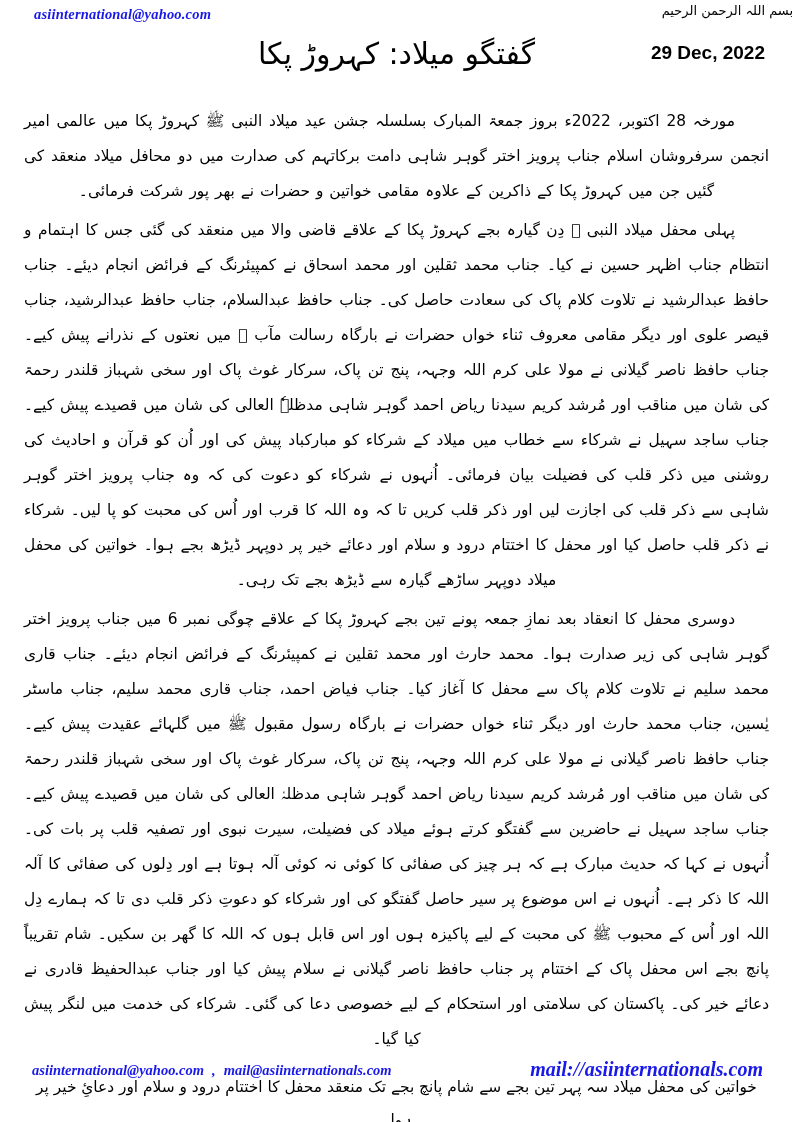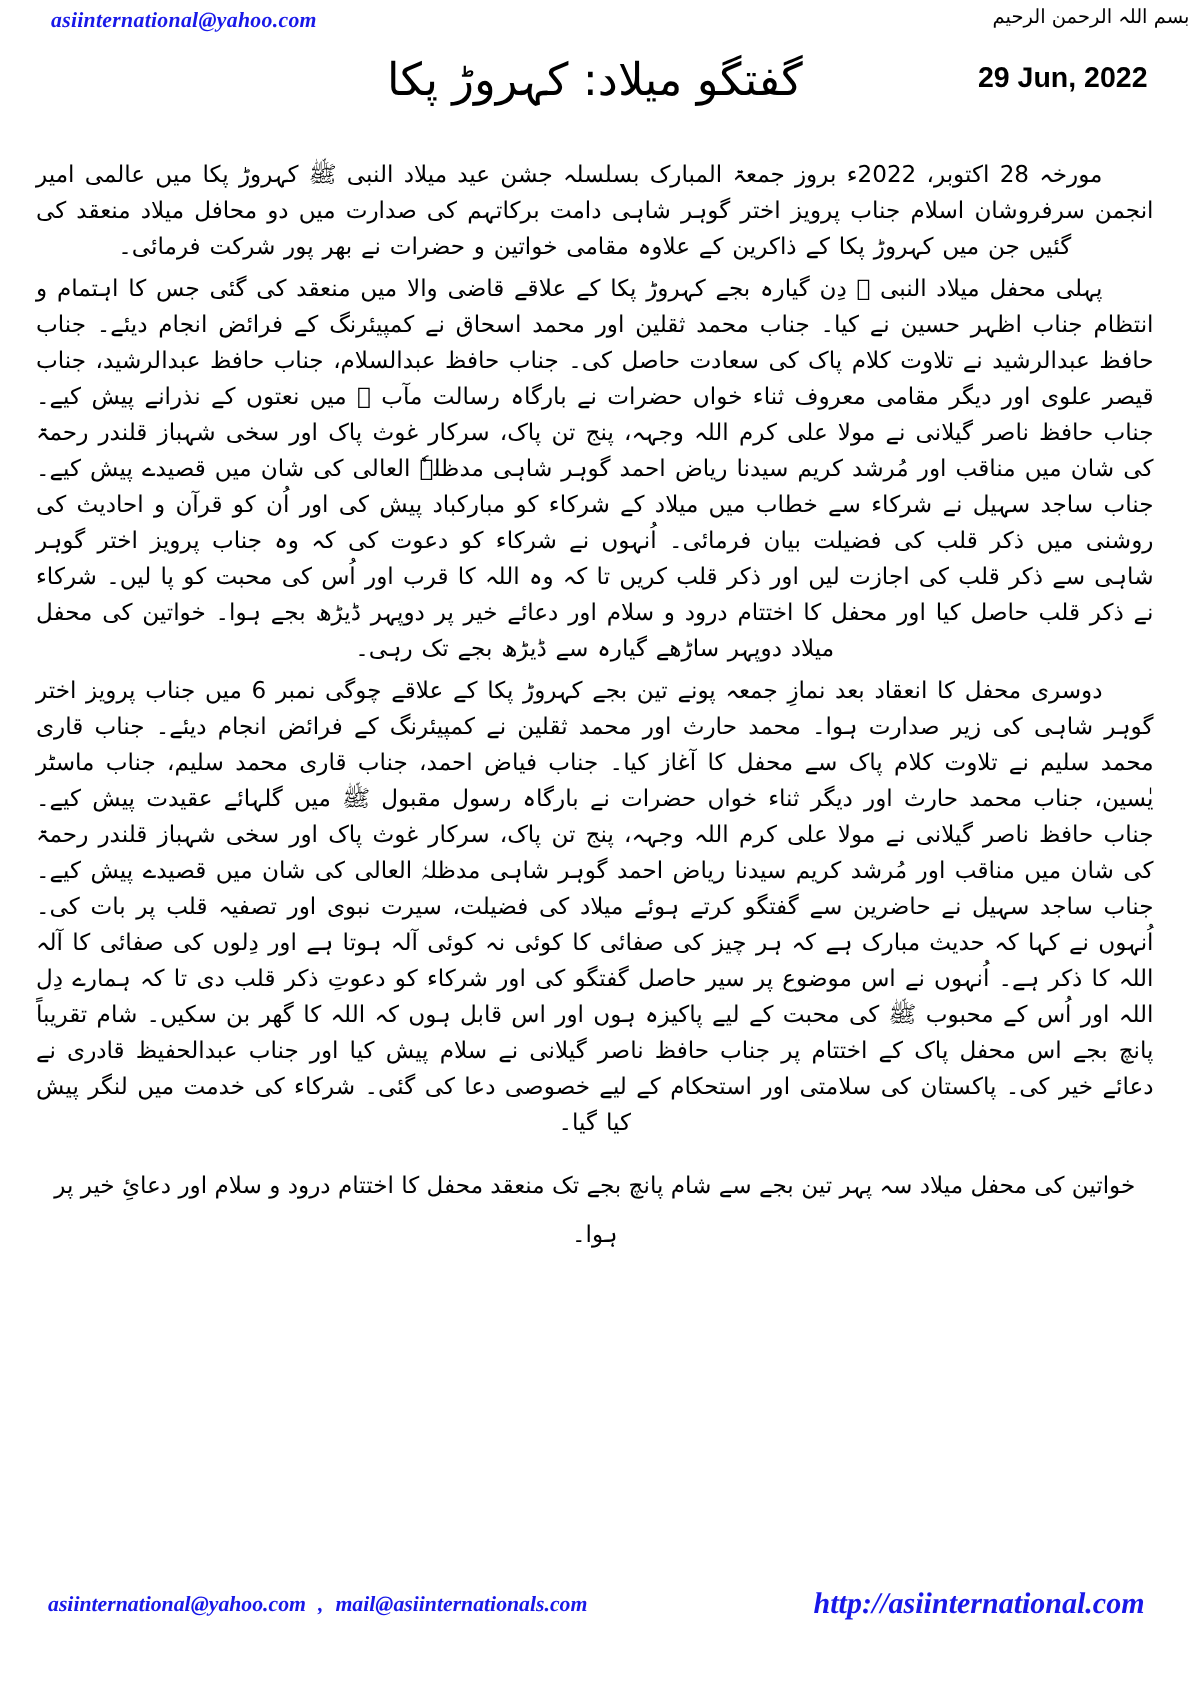--- a/index.html
+++ b/index.html
@@ -158,7 +158,7 @@
     <div class="hdr-email">asiinternational@yahoo.com</div>
     <div class="hdr-bismillah">بسم اللہ الرحمن الرحیم</div>
     <div class="hdr-title">گفتگو میلاد:  کہروڑ پکا</div>
-    <div class="hdr-date">29 Jun, 2022</div>
+    <div class="hdr-date">29 Dec, 2022</div>
   </div>
 
   <div class="body-wrap">

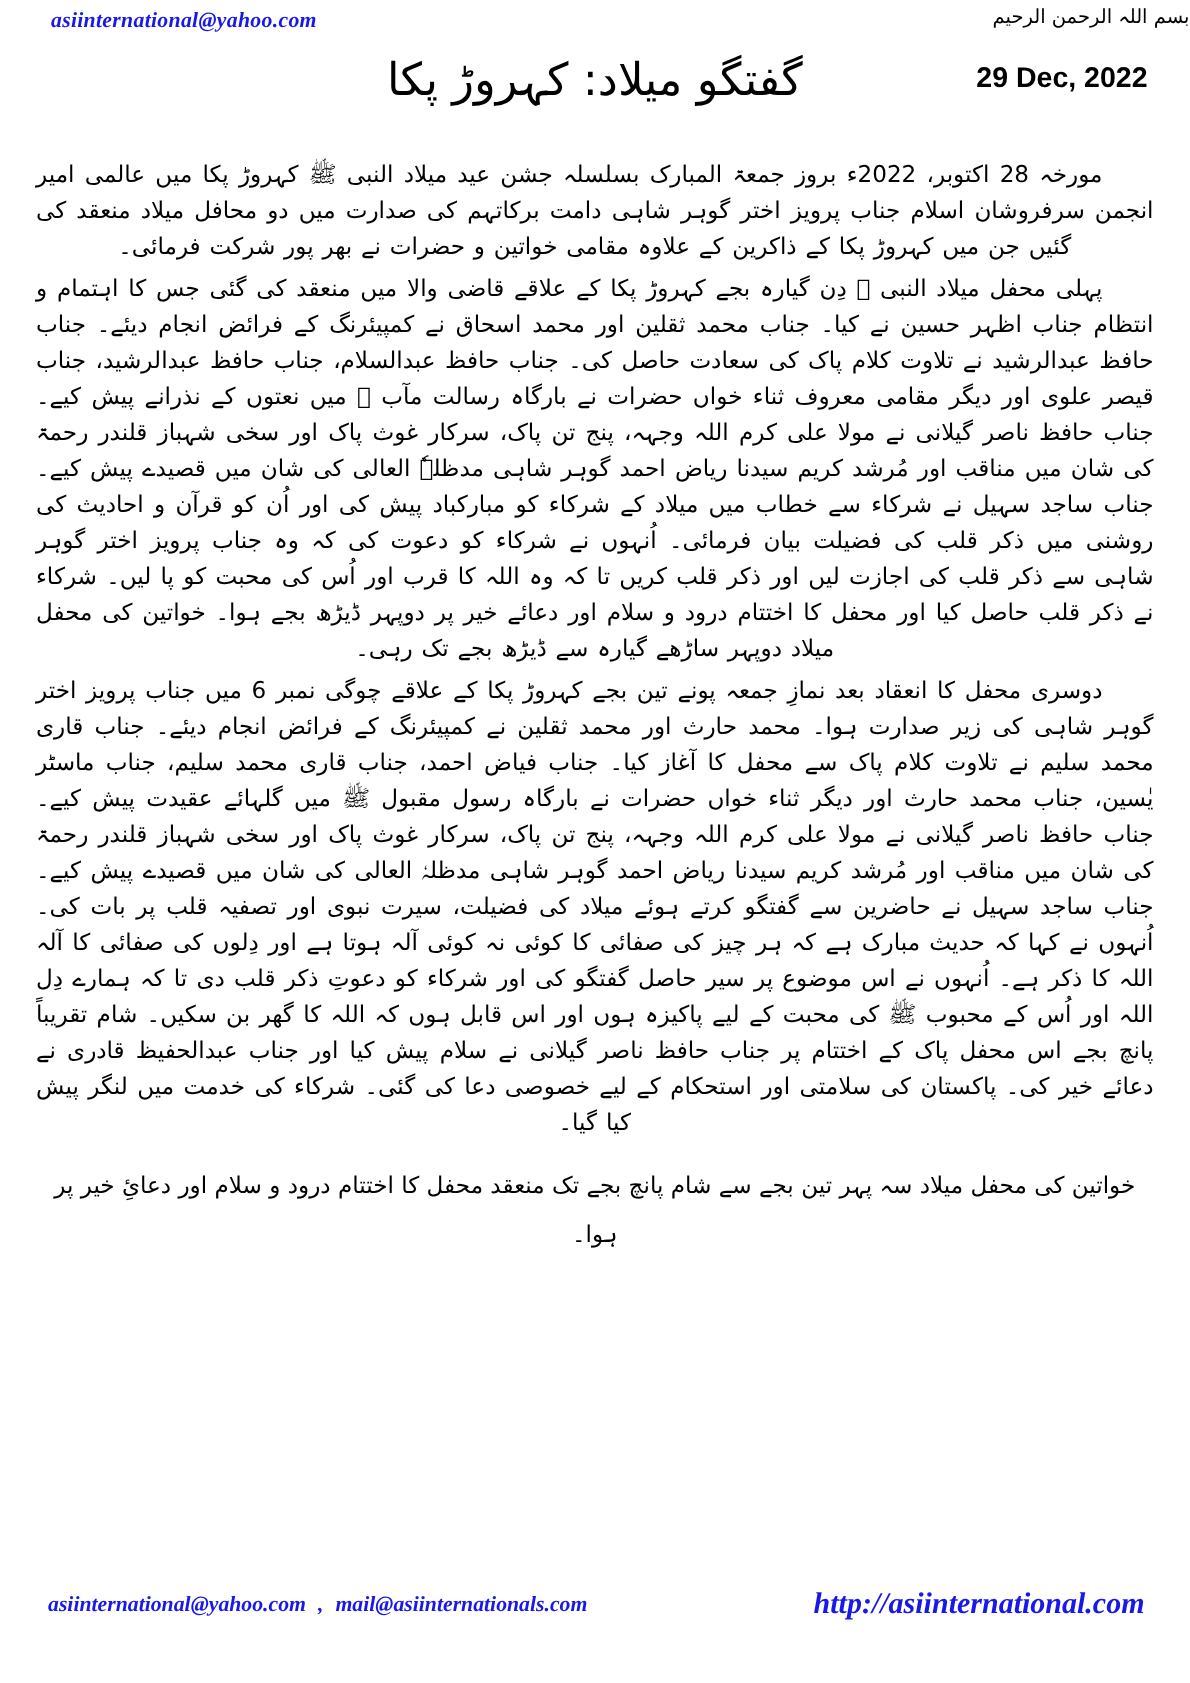--- a/index.html
+++ b/index.html
@@ -95,7 +95,7 @@
     text-align-last: center;
     font-family: "DejaVu Sans", sans-serif;
     font-size: 15.4px;
-    line-height: 24px;
+    line-height: 35px;
     margin: 0 0 4px 0;
     text-indent: 34px;
     color: #000;

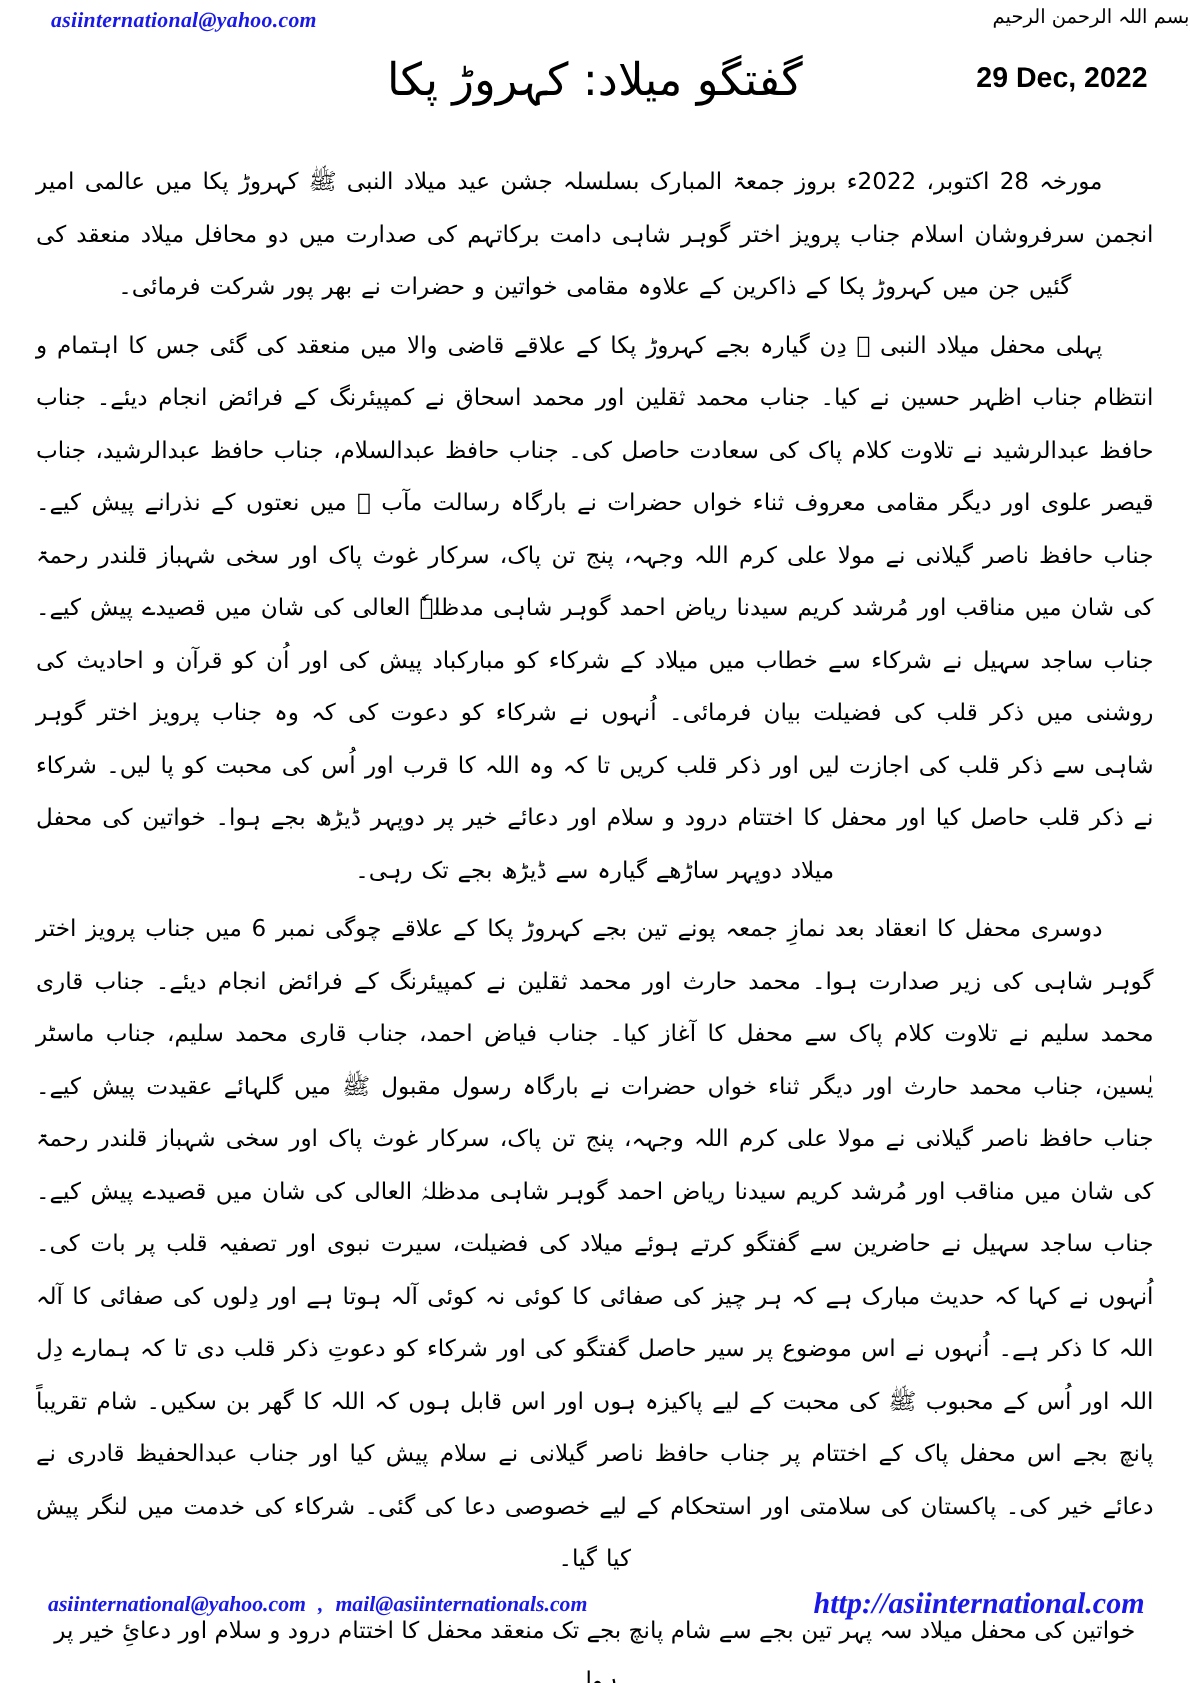--- a/index.html
+++ b/index.html
@@ -177,7 +177,7 @@
     <div class="ft-emails">
       <span>asiinternational@yahoo.com</span><span class="sep">,</span><span>mail@asiinternationals.com</span>
     </div>
-    <div class="ft-url">http://asiinternational.com</div>
+    <div class="ft-url">mail://asiinternationals.com</div>
   </div>
 
 </div>

